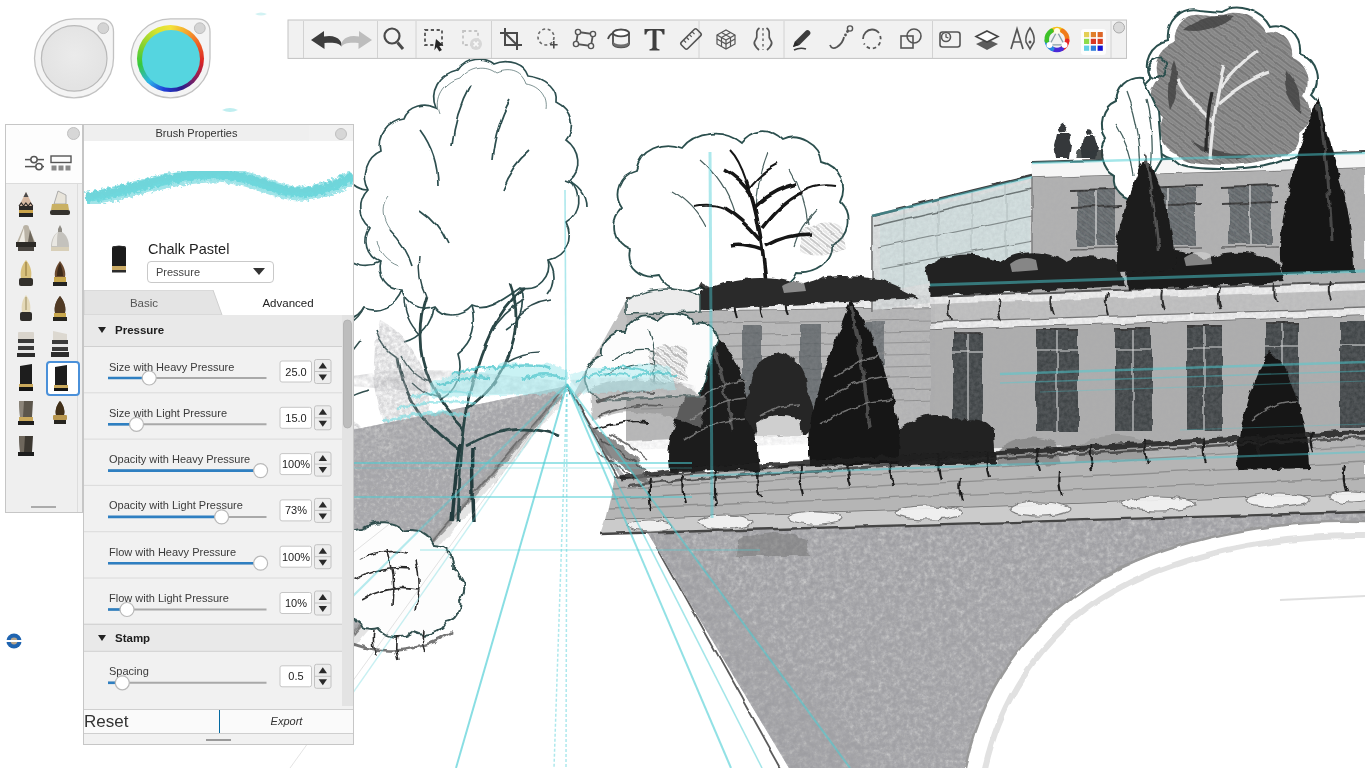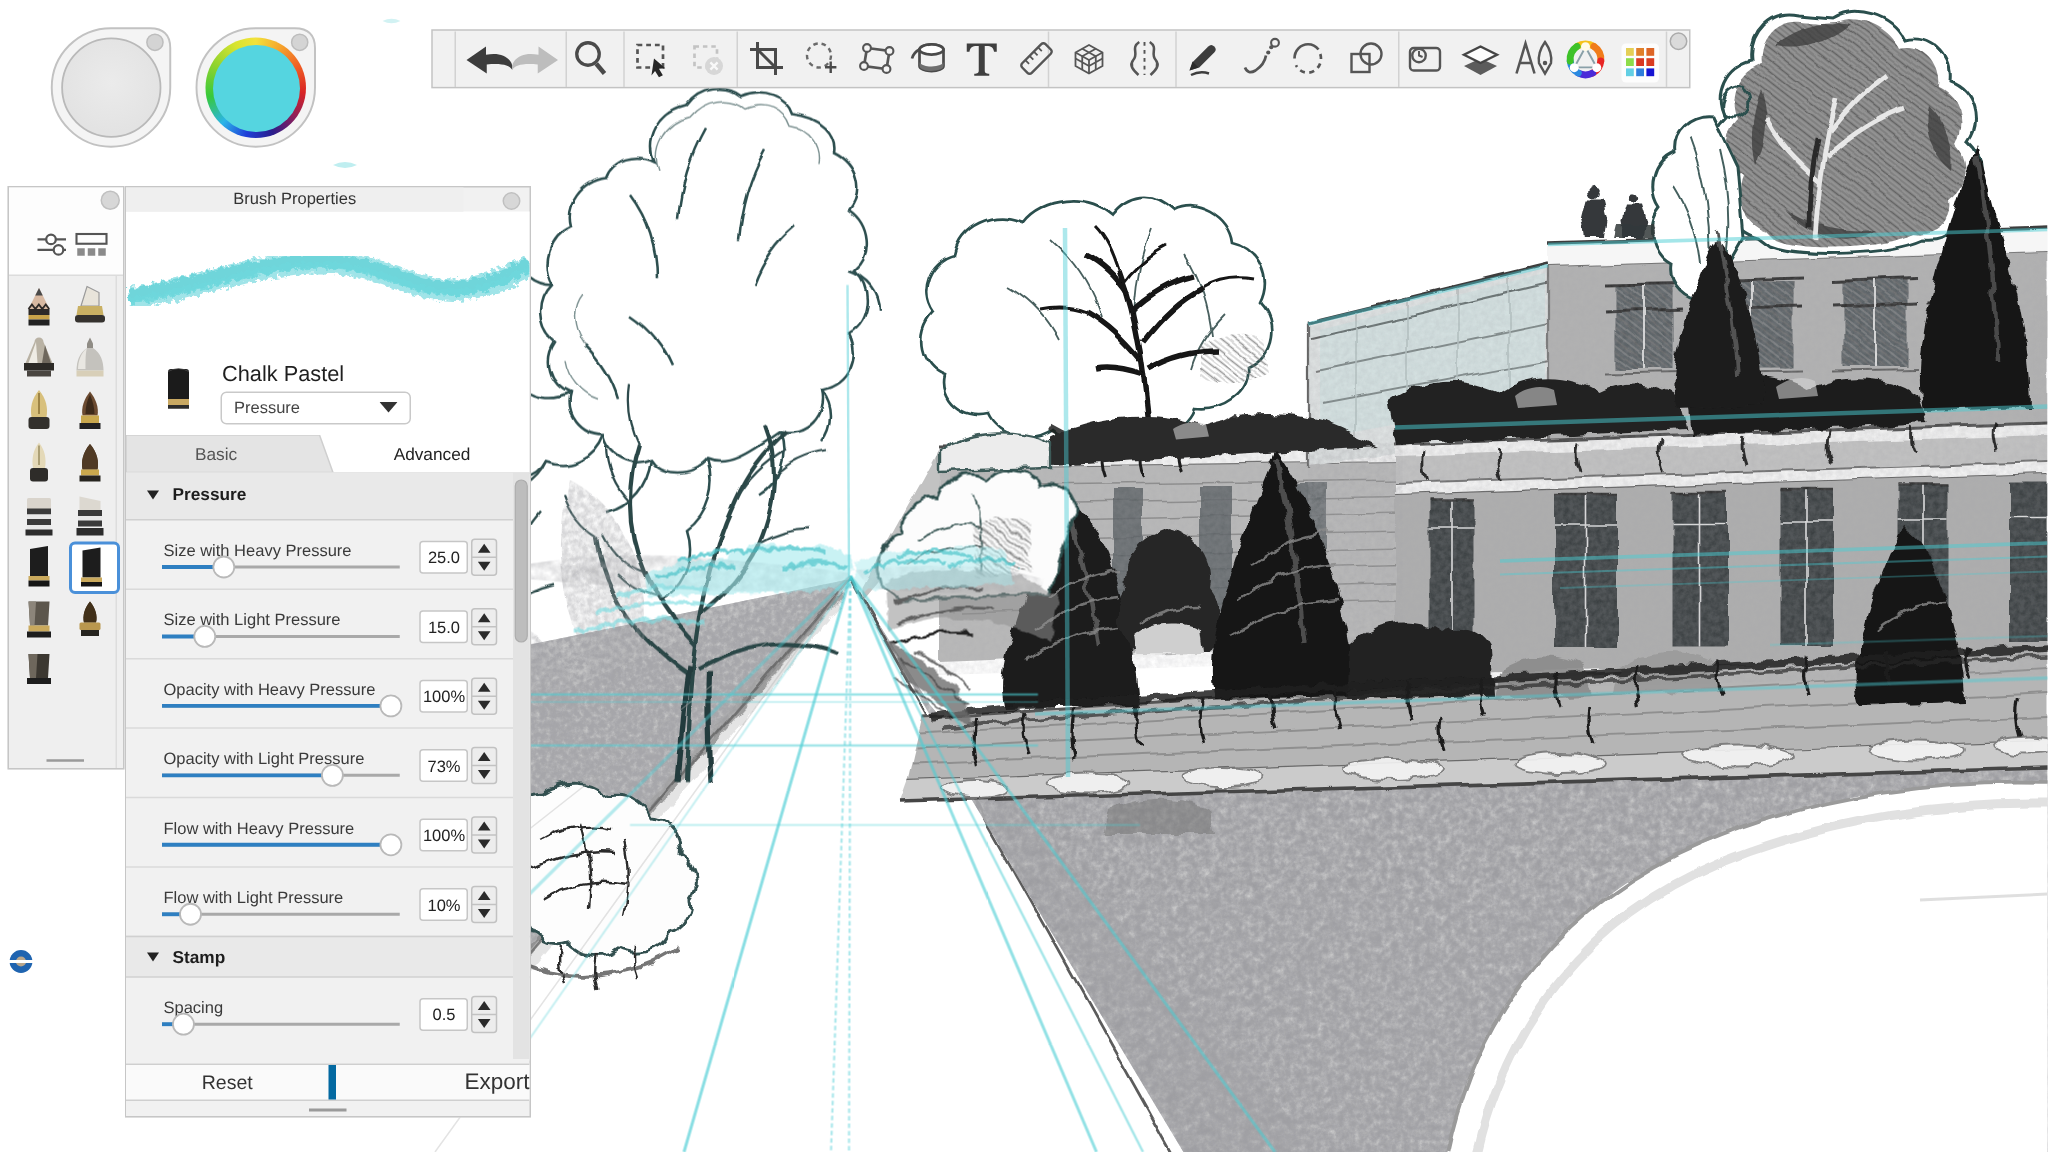--- a/index.html
+++ b/index.html
@@ -906,7 +906,7 @@
   </svg>
 
   <div class="abs" style="left:0;top:583.6px;width:269px;height:23.8px;background:#fafafa;border-top:1px solid #cfcfcf;border-bottom:1px solid #cfcfcf;">
-    <div class="abs" style="left:0;top:0;width:135px;height:23.8px;border-right:5px solid #0369a1;text-align:center;line-height:23px;font-size:13px;color:#333;">Reset</div>
+    <div class="abs" style="left:0;top:0;width:135px;height:23.8px;border-right:1px solid #0369a1;line-height:23px;font-size:17px;color:#333;">Reset</div>
     <div class="abs" style="left:136px;top:0;width:133px;height:23.8px;text-align:right;line-height:23px;font-size:15px;color:#333;">Export</div>
   </div>
   <div class="abs" style="left:122px;top:613.5px;width:25px;height:2px;background:#9a9a9a;"></div>

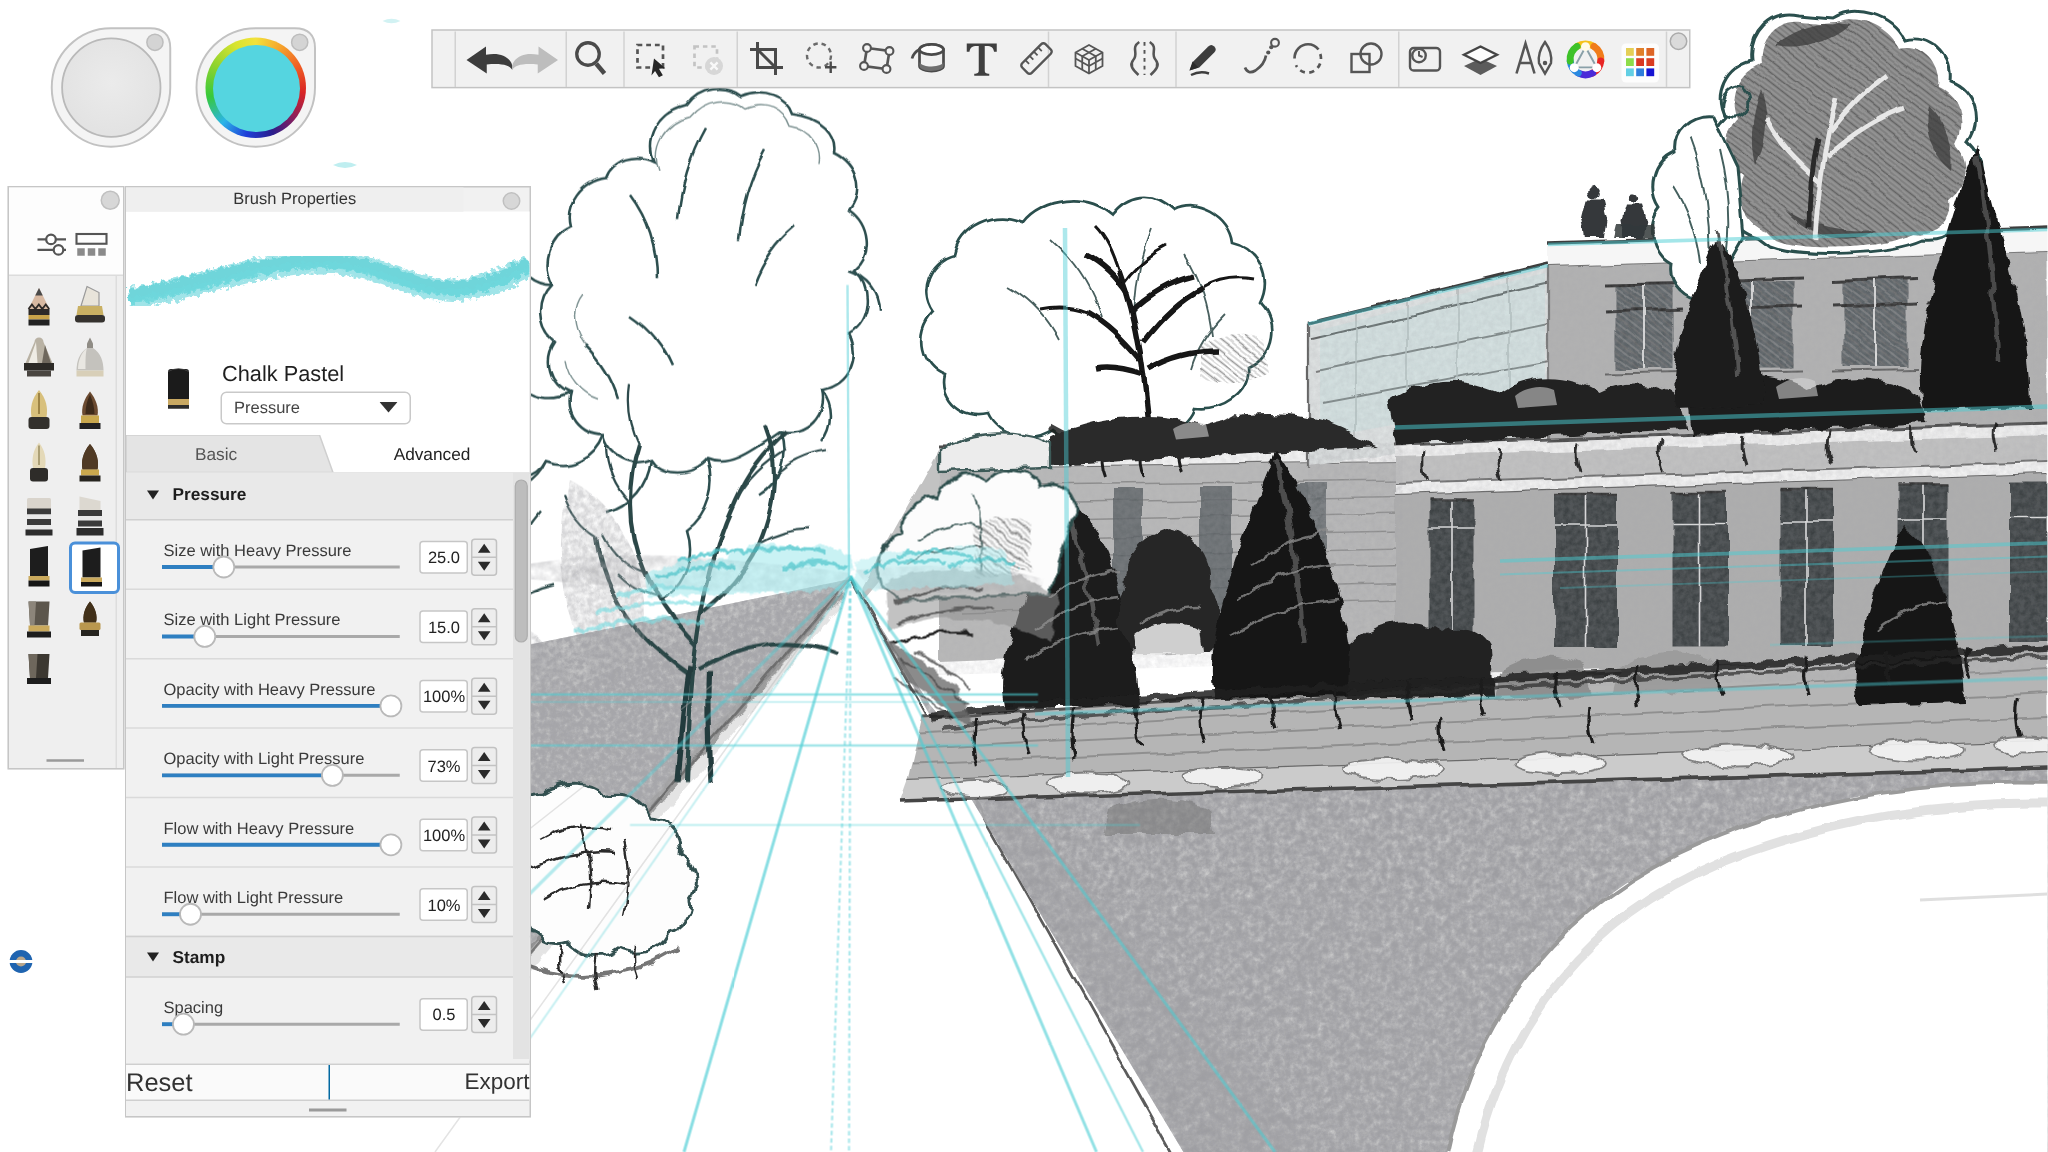--- a/index.html
+++ b/index.html
@@ -907,7 +907,7 @@
 
   <div class="abs" style="left:0;top:583.6px;width:269px;height:23.8px;background:#fafafa;border-top:1px solid #cfcfcf;border-bottom:1px solid #cfcfcf;">
     <div class="abs" style="left:0;top:0;width:135px;height:23.8px;border-right:1px solid #0369a1;line-height:23px;font-size:17px;color:#333;">Reset</div>
-    <div class="abs" style="left:136px;top:0;width:133px;height:23.8px;text-align:right;line-height:23px;font-size:15px;color:#333;">Export</div>
+    <div class="abs" style="left:136px;top:0;width:133px;height:23.8px;text-align:center;line-height:23px;font-size:11px;color:#333;font-style:italic;">Export</div>
   </div>
   <div class="abs" style="left:122px;top:613.5px;width:25px;height:2px;background:#9a9a9a;"></div>
 </div>

